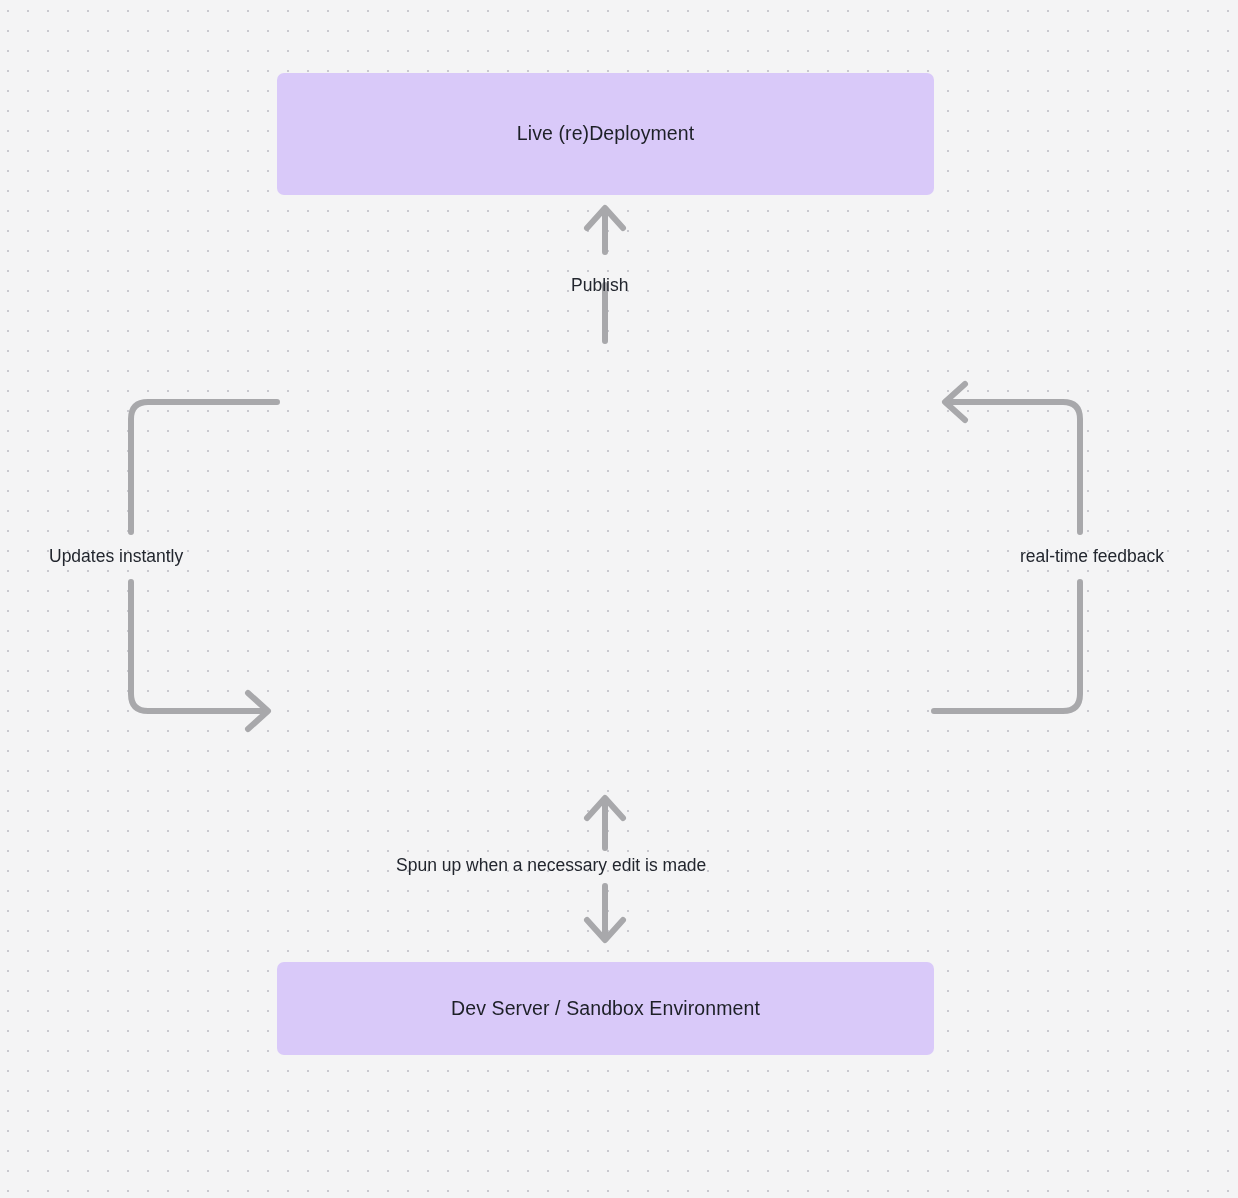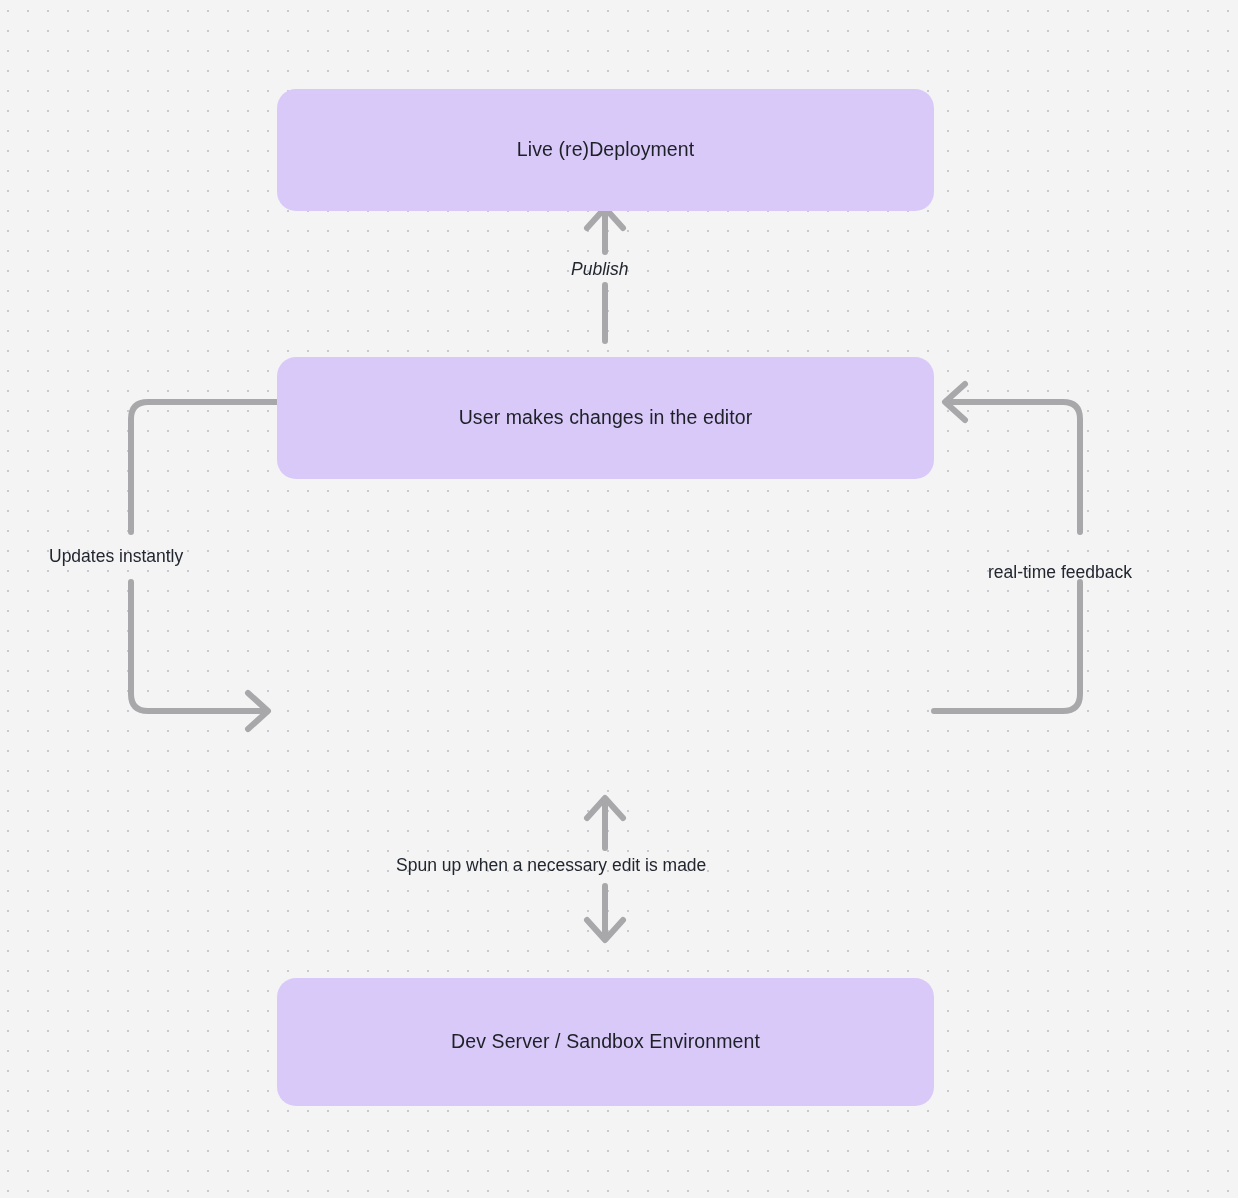--- a/index.html
+++ b/index.html
@@ -21,12 +21,11 @@
   .node {
     position: absolute;
     background: #d9c9f9;
-    border-radius: 19px;
+    border-radius: 7px;
     display: flex;
     align-items: center;
     justify-content: center;
     box-sizing: border-box;
-    margin-top: 16px;
   }
   .node-label {
     color: #1d2027;

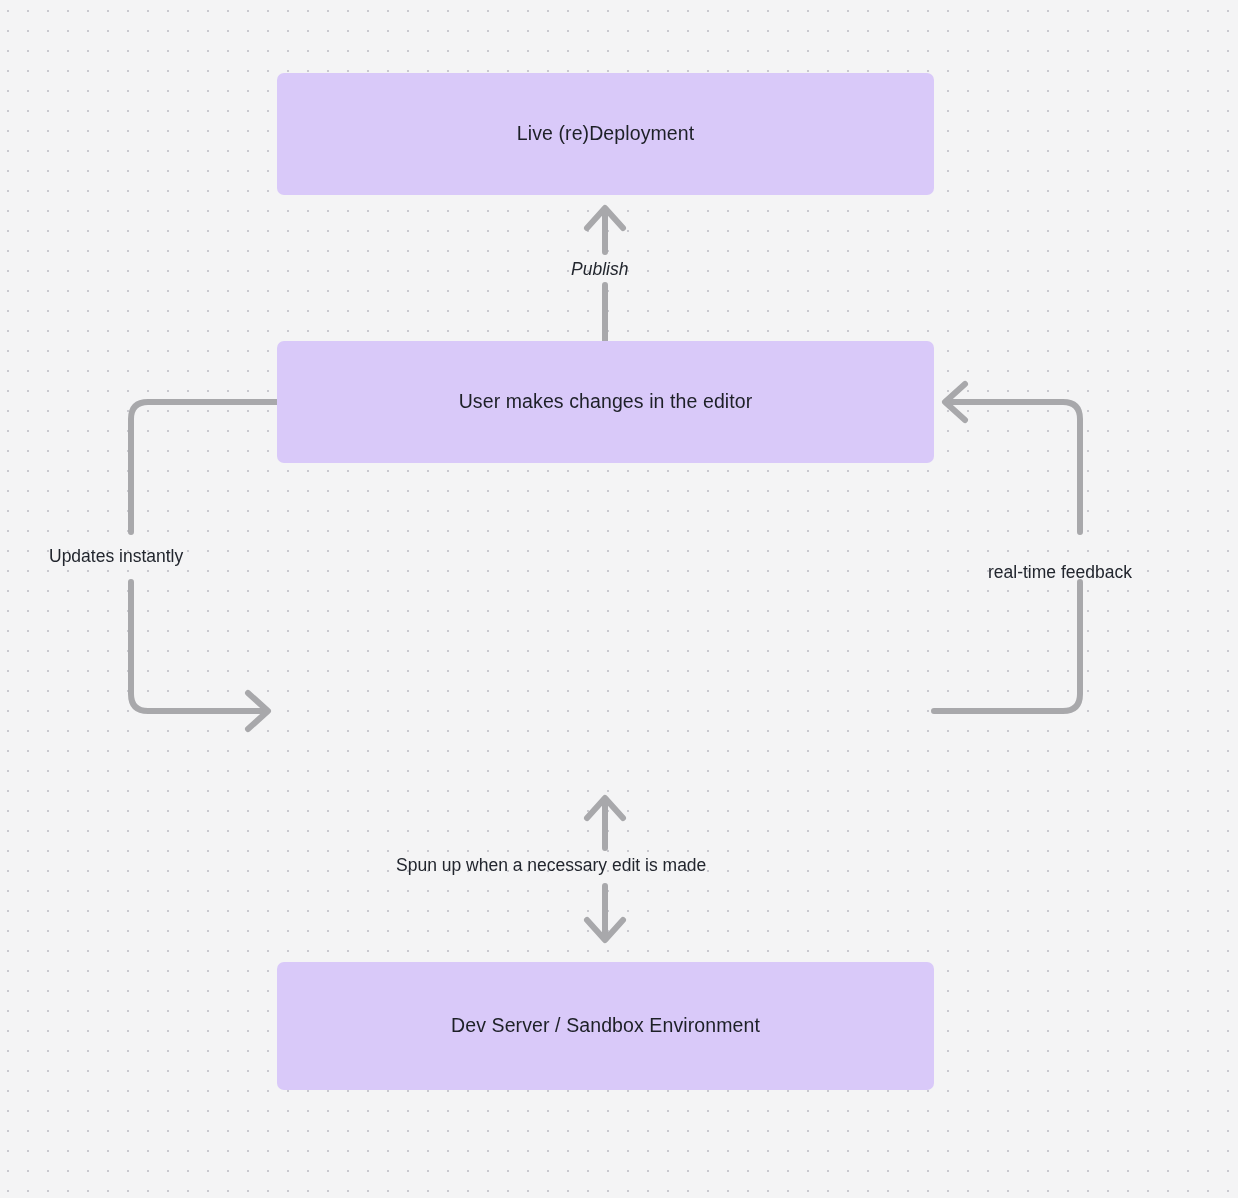--- a/index.html
+++ b/index.html
@@ -103,7 +103,7 @@
     <span class="node-label">Dev Server / Sandbox Environment</span>
   </div>
 
-  <div class="edge-label" style="left:571px; top:261px;font-style:italic;">Publish</div>
+  <div class="edge-label" style="left:571px; top:277px;">Publish</div>
 
   <div class="edge-label" style="left:49px; top:548px;">Updates instantly</div>
 

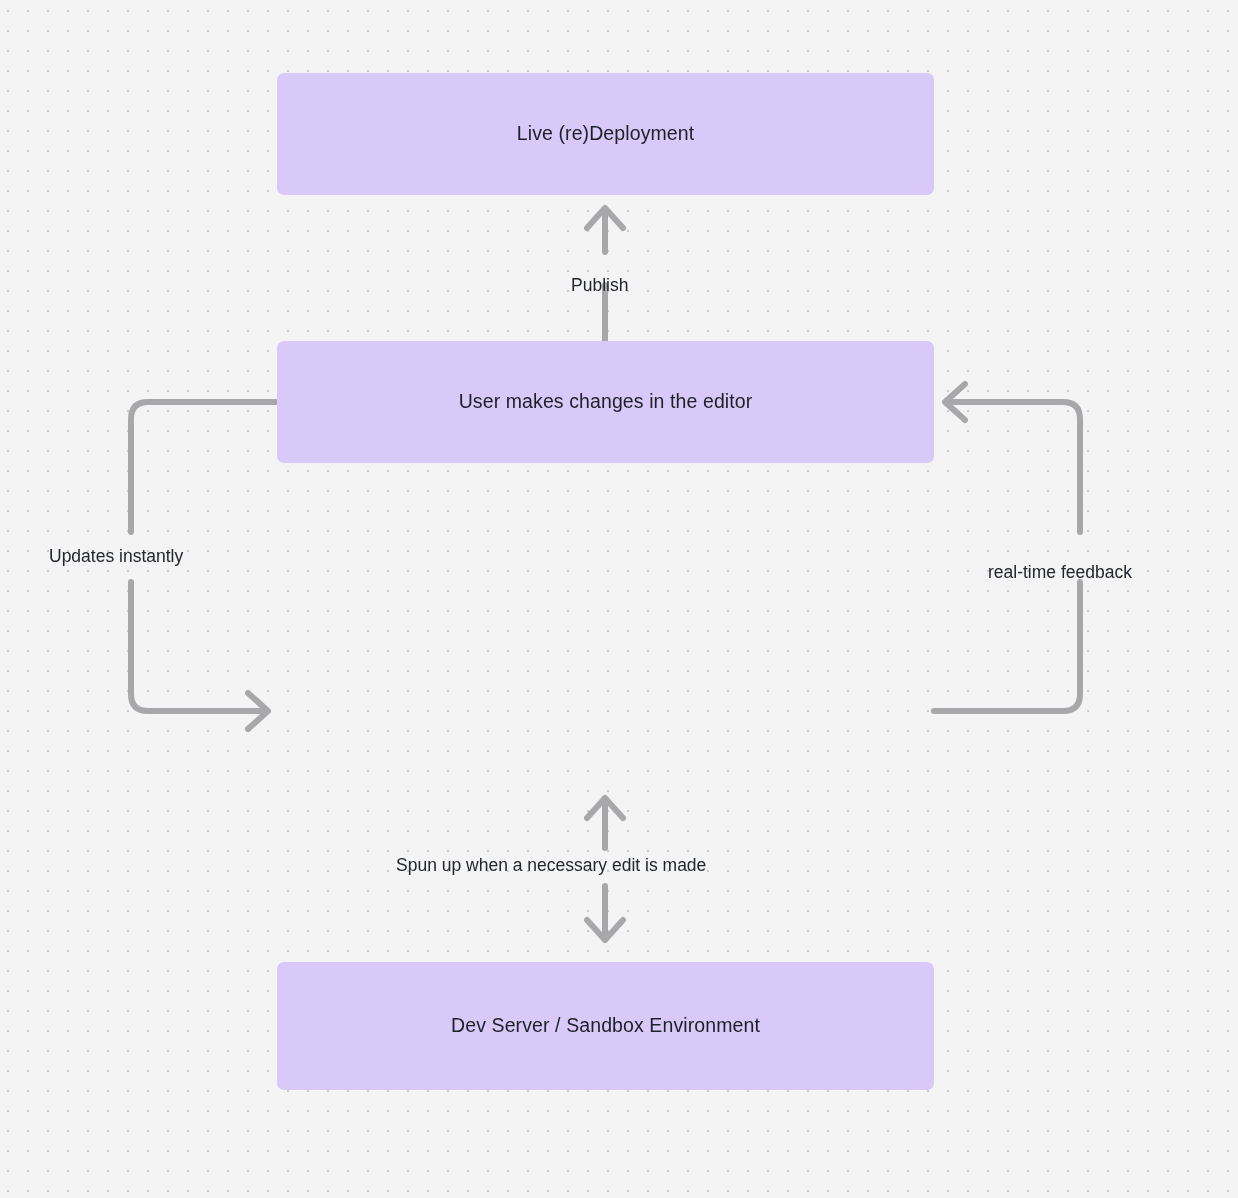--- a/index.html
+++ b/index.html
@@ -94,9 +94,6 @@
     <span class="node-label">Live (re)Deployment</span>
   </div>
 
-  <div class="node" style="left:277px; top:341px; width:657px; height:122px;">
-    <span class="node-label">User makes changes in the editor</span>
-  </div>
 
 
   <div class="node" style="left:277px; top:962px; width:657px; height:128px;">

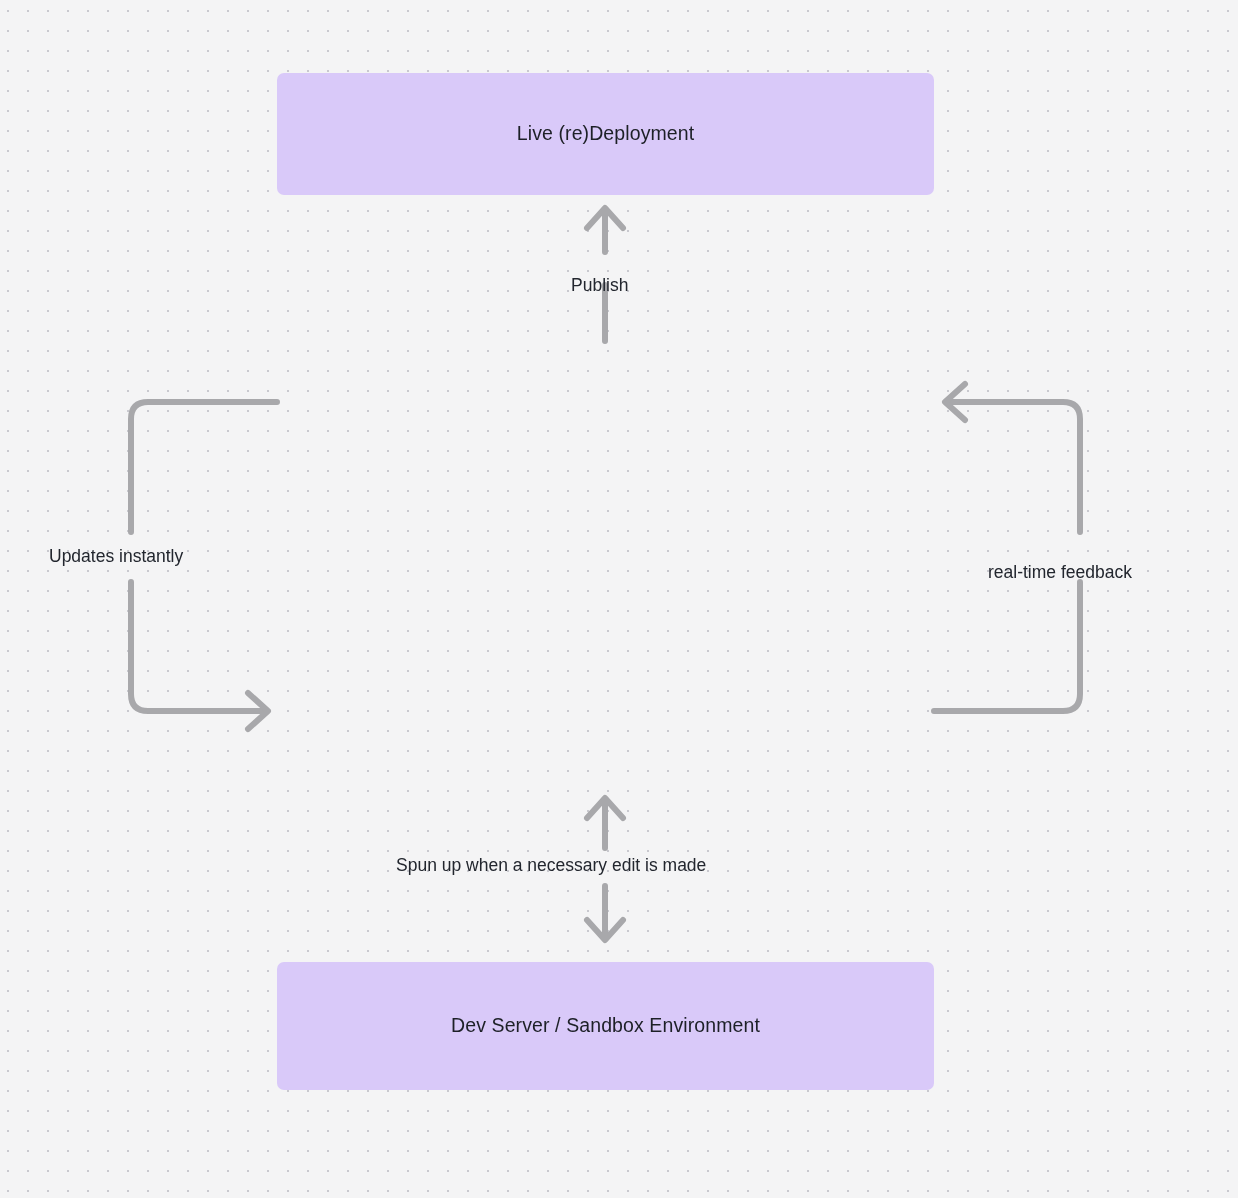--- a/index.html
+++ b/index.html
@@ -104,7 +104,7 @@
 
   <div class="edge-label" style="left:49px; top:548px;">Updates instantly</div>
 
-  <div class="edge-label" style="left:988px; top:548px;margin-top:16px;">real-time feedback</div>
+  <div class="edge-label" style="left:1020px; top:548px;">real-time feedback</div>
 
   <div class="edge-label" style="left:396px; top:857px;">Spun up when a necessary edit is made</div>
 

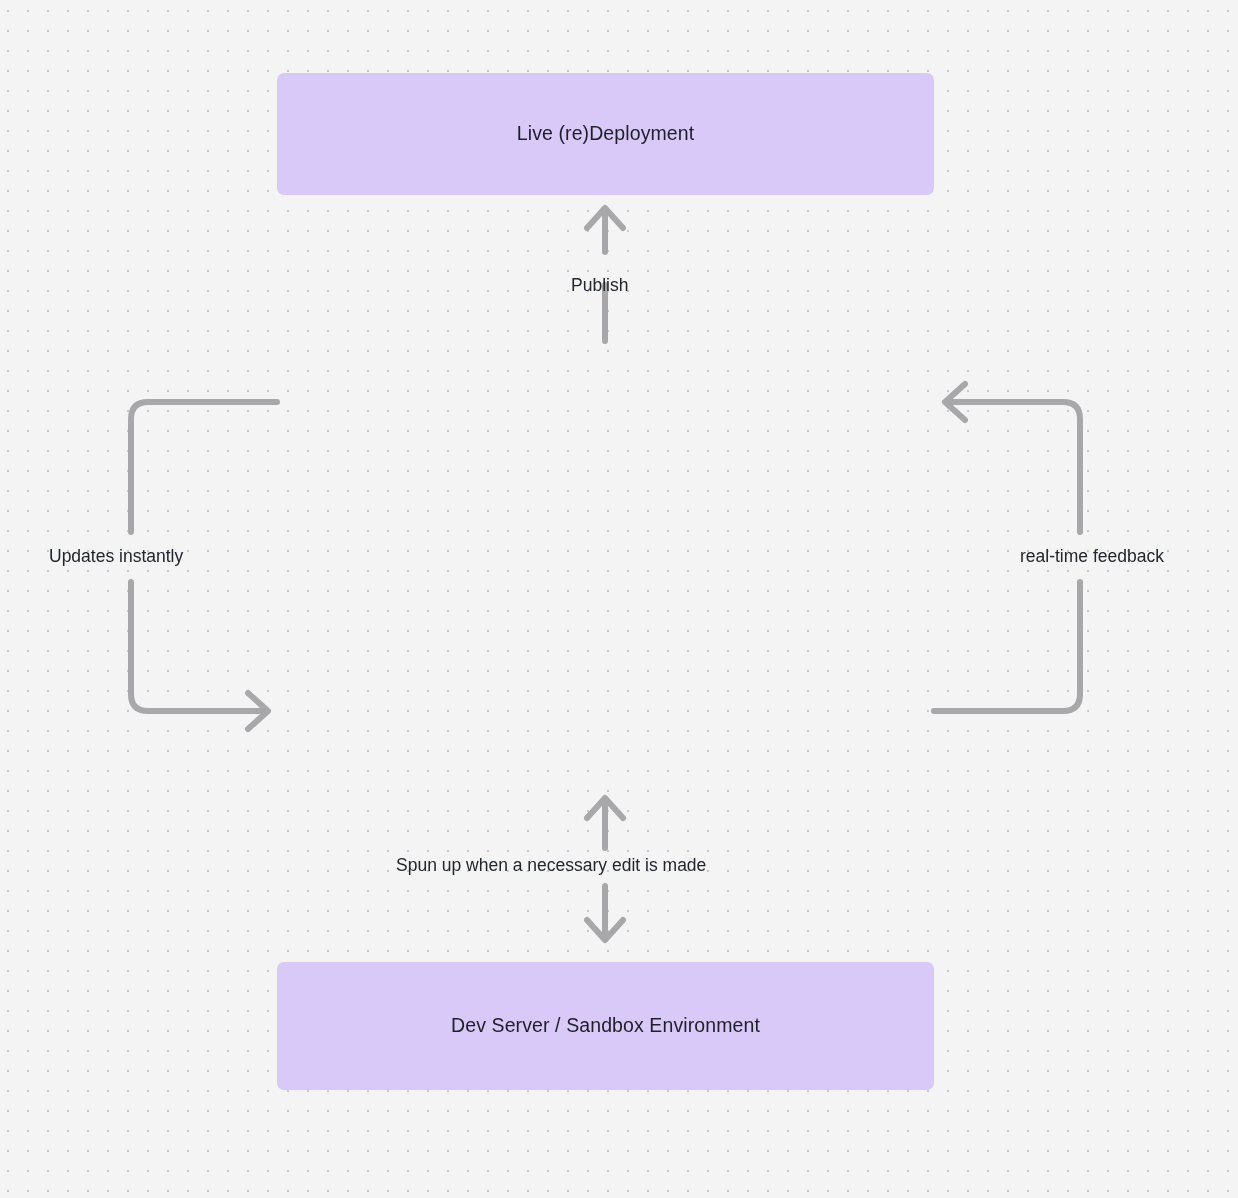--- a/index.html
+++ b/index.html
@@ -96,7 +96,7 @@
 
 
 
-  <div class="node" style="left:277px; top:962px; width:657px; height:128px;">
+  <div class="node" style="left:277px; top:962px; width:657px; height:93px;">
     <span class="node-label">Dev Server / Sandbox Environment</span>
   </div>
 

